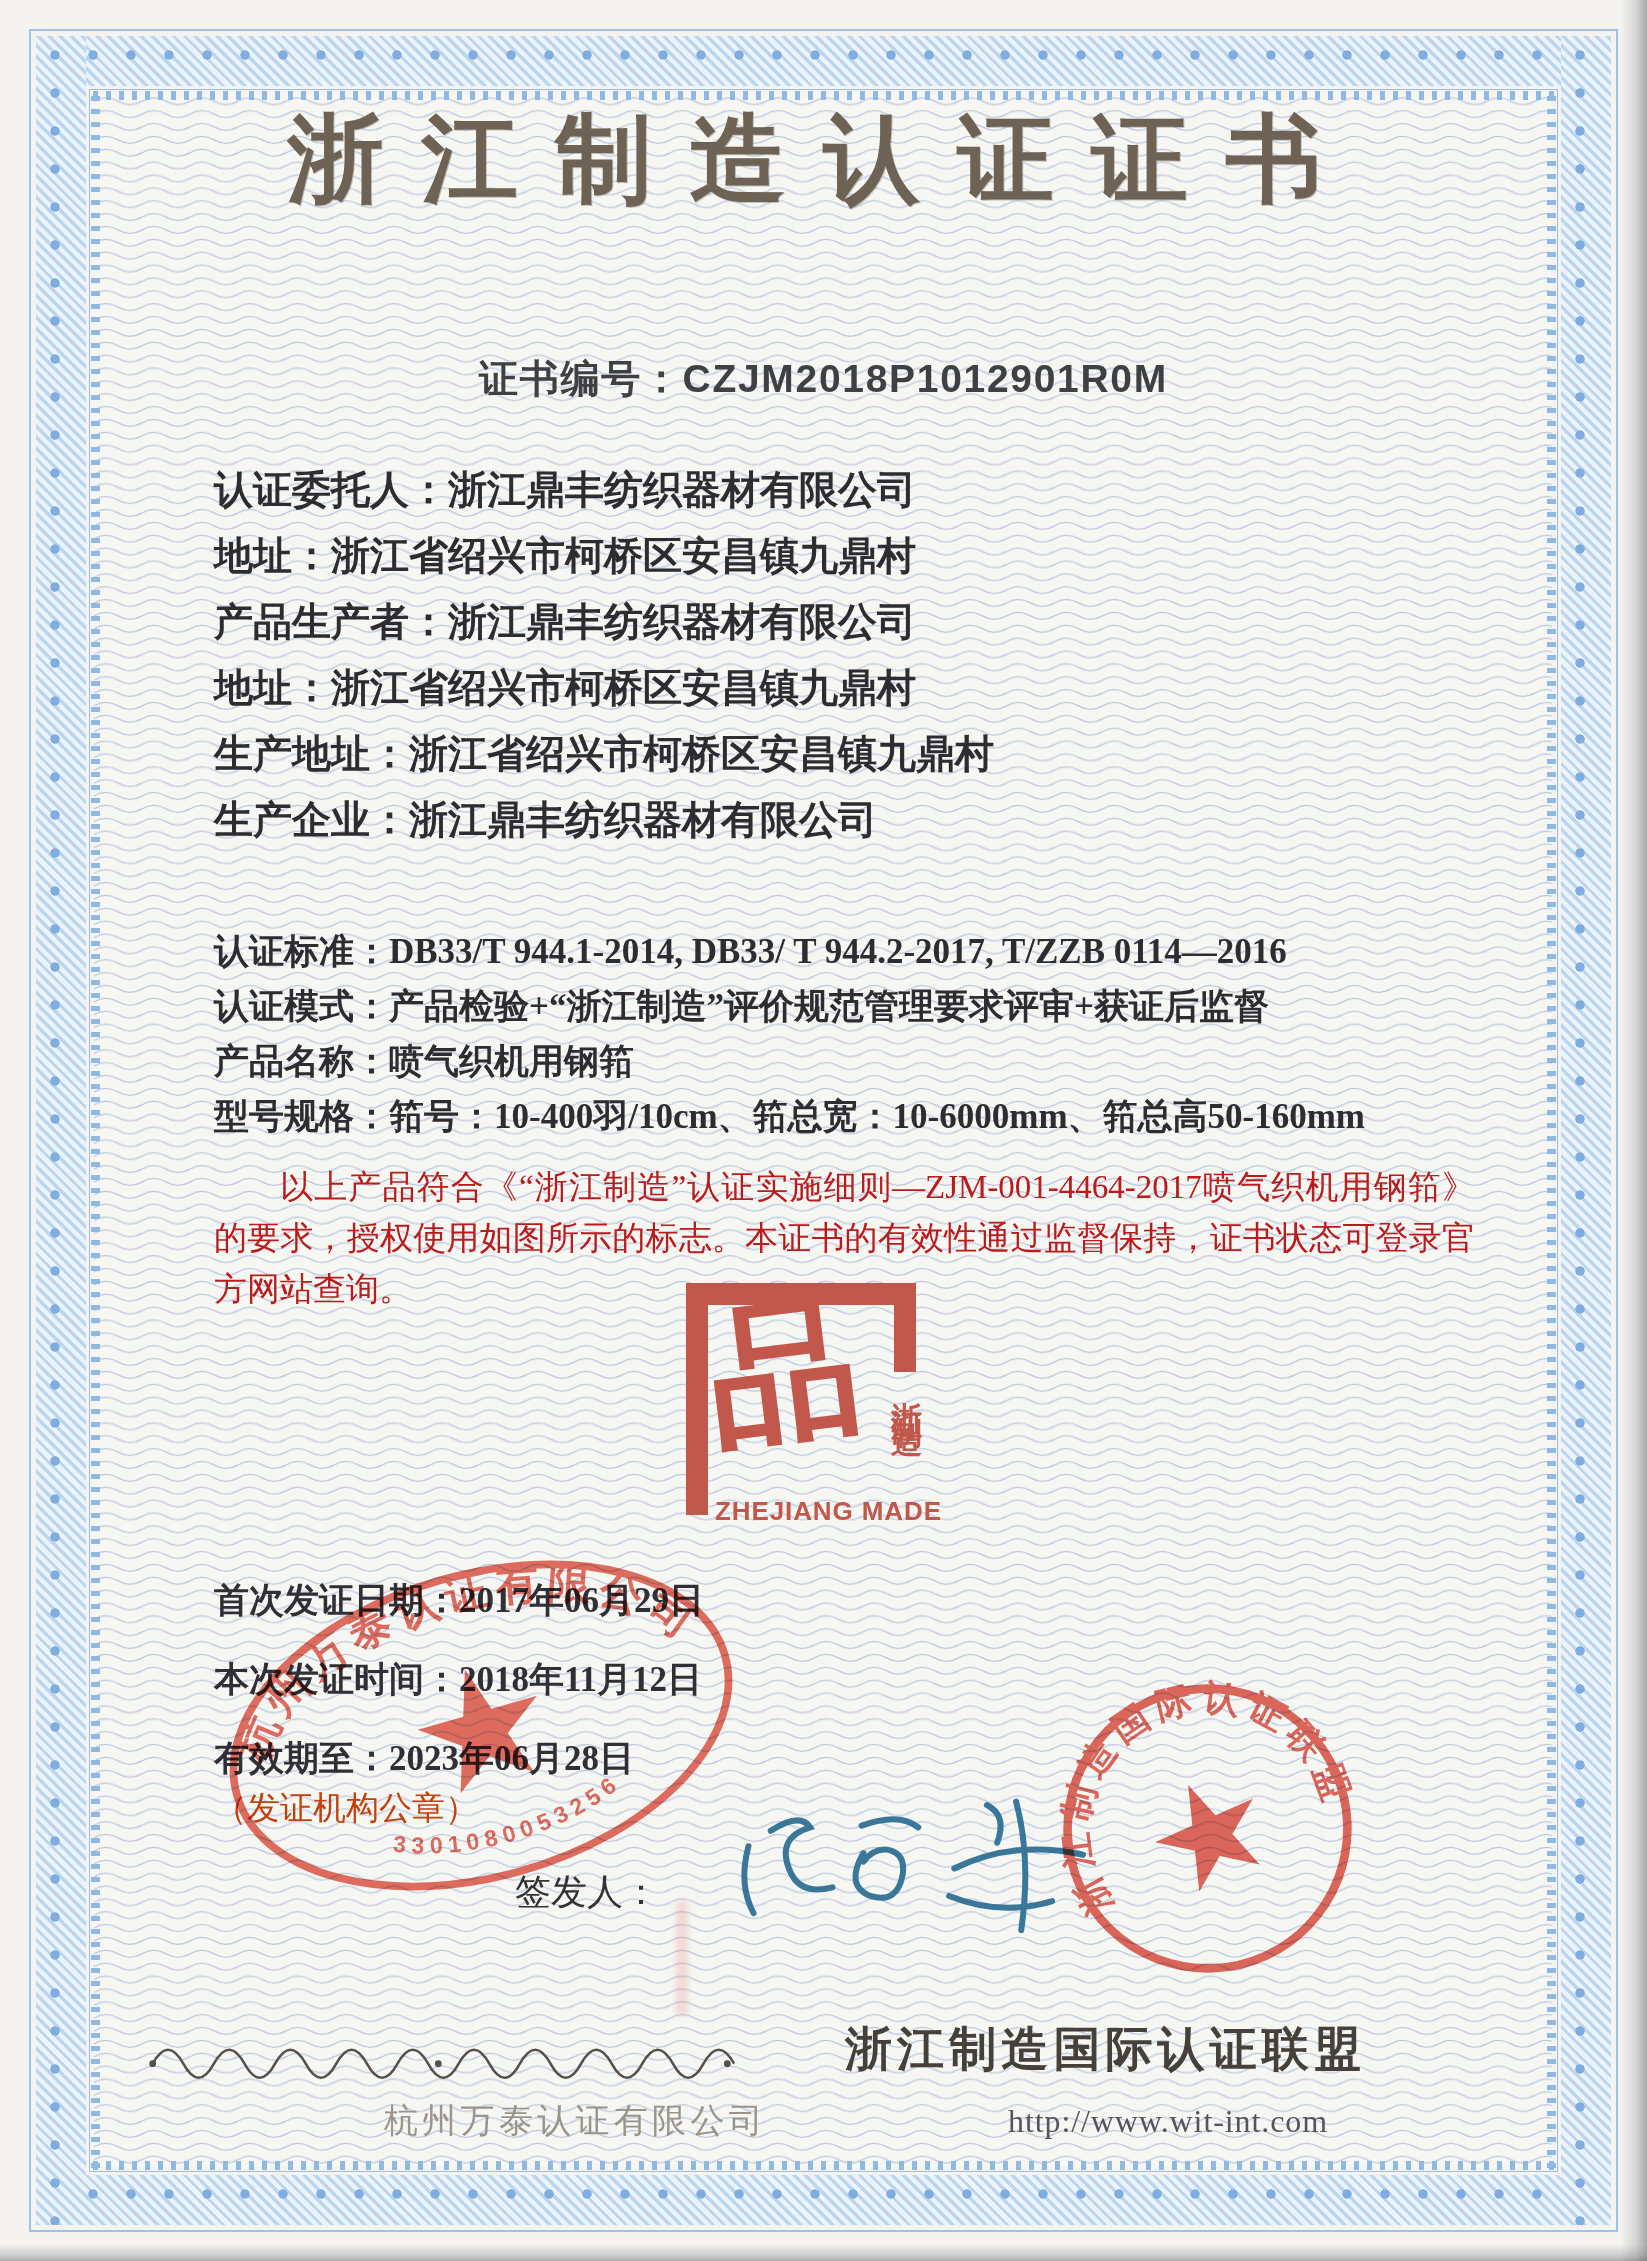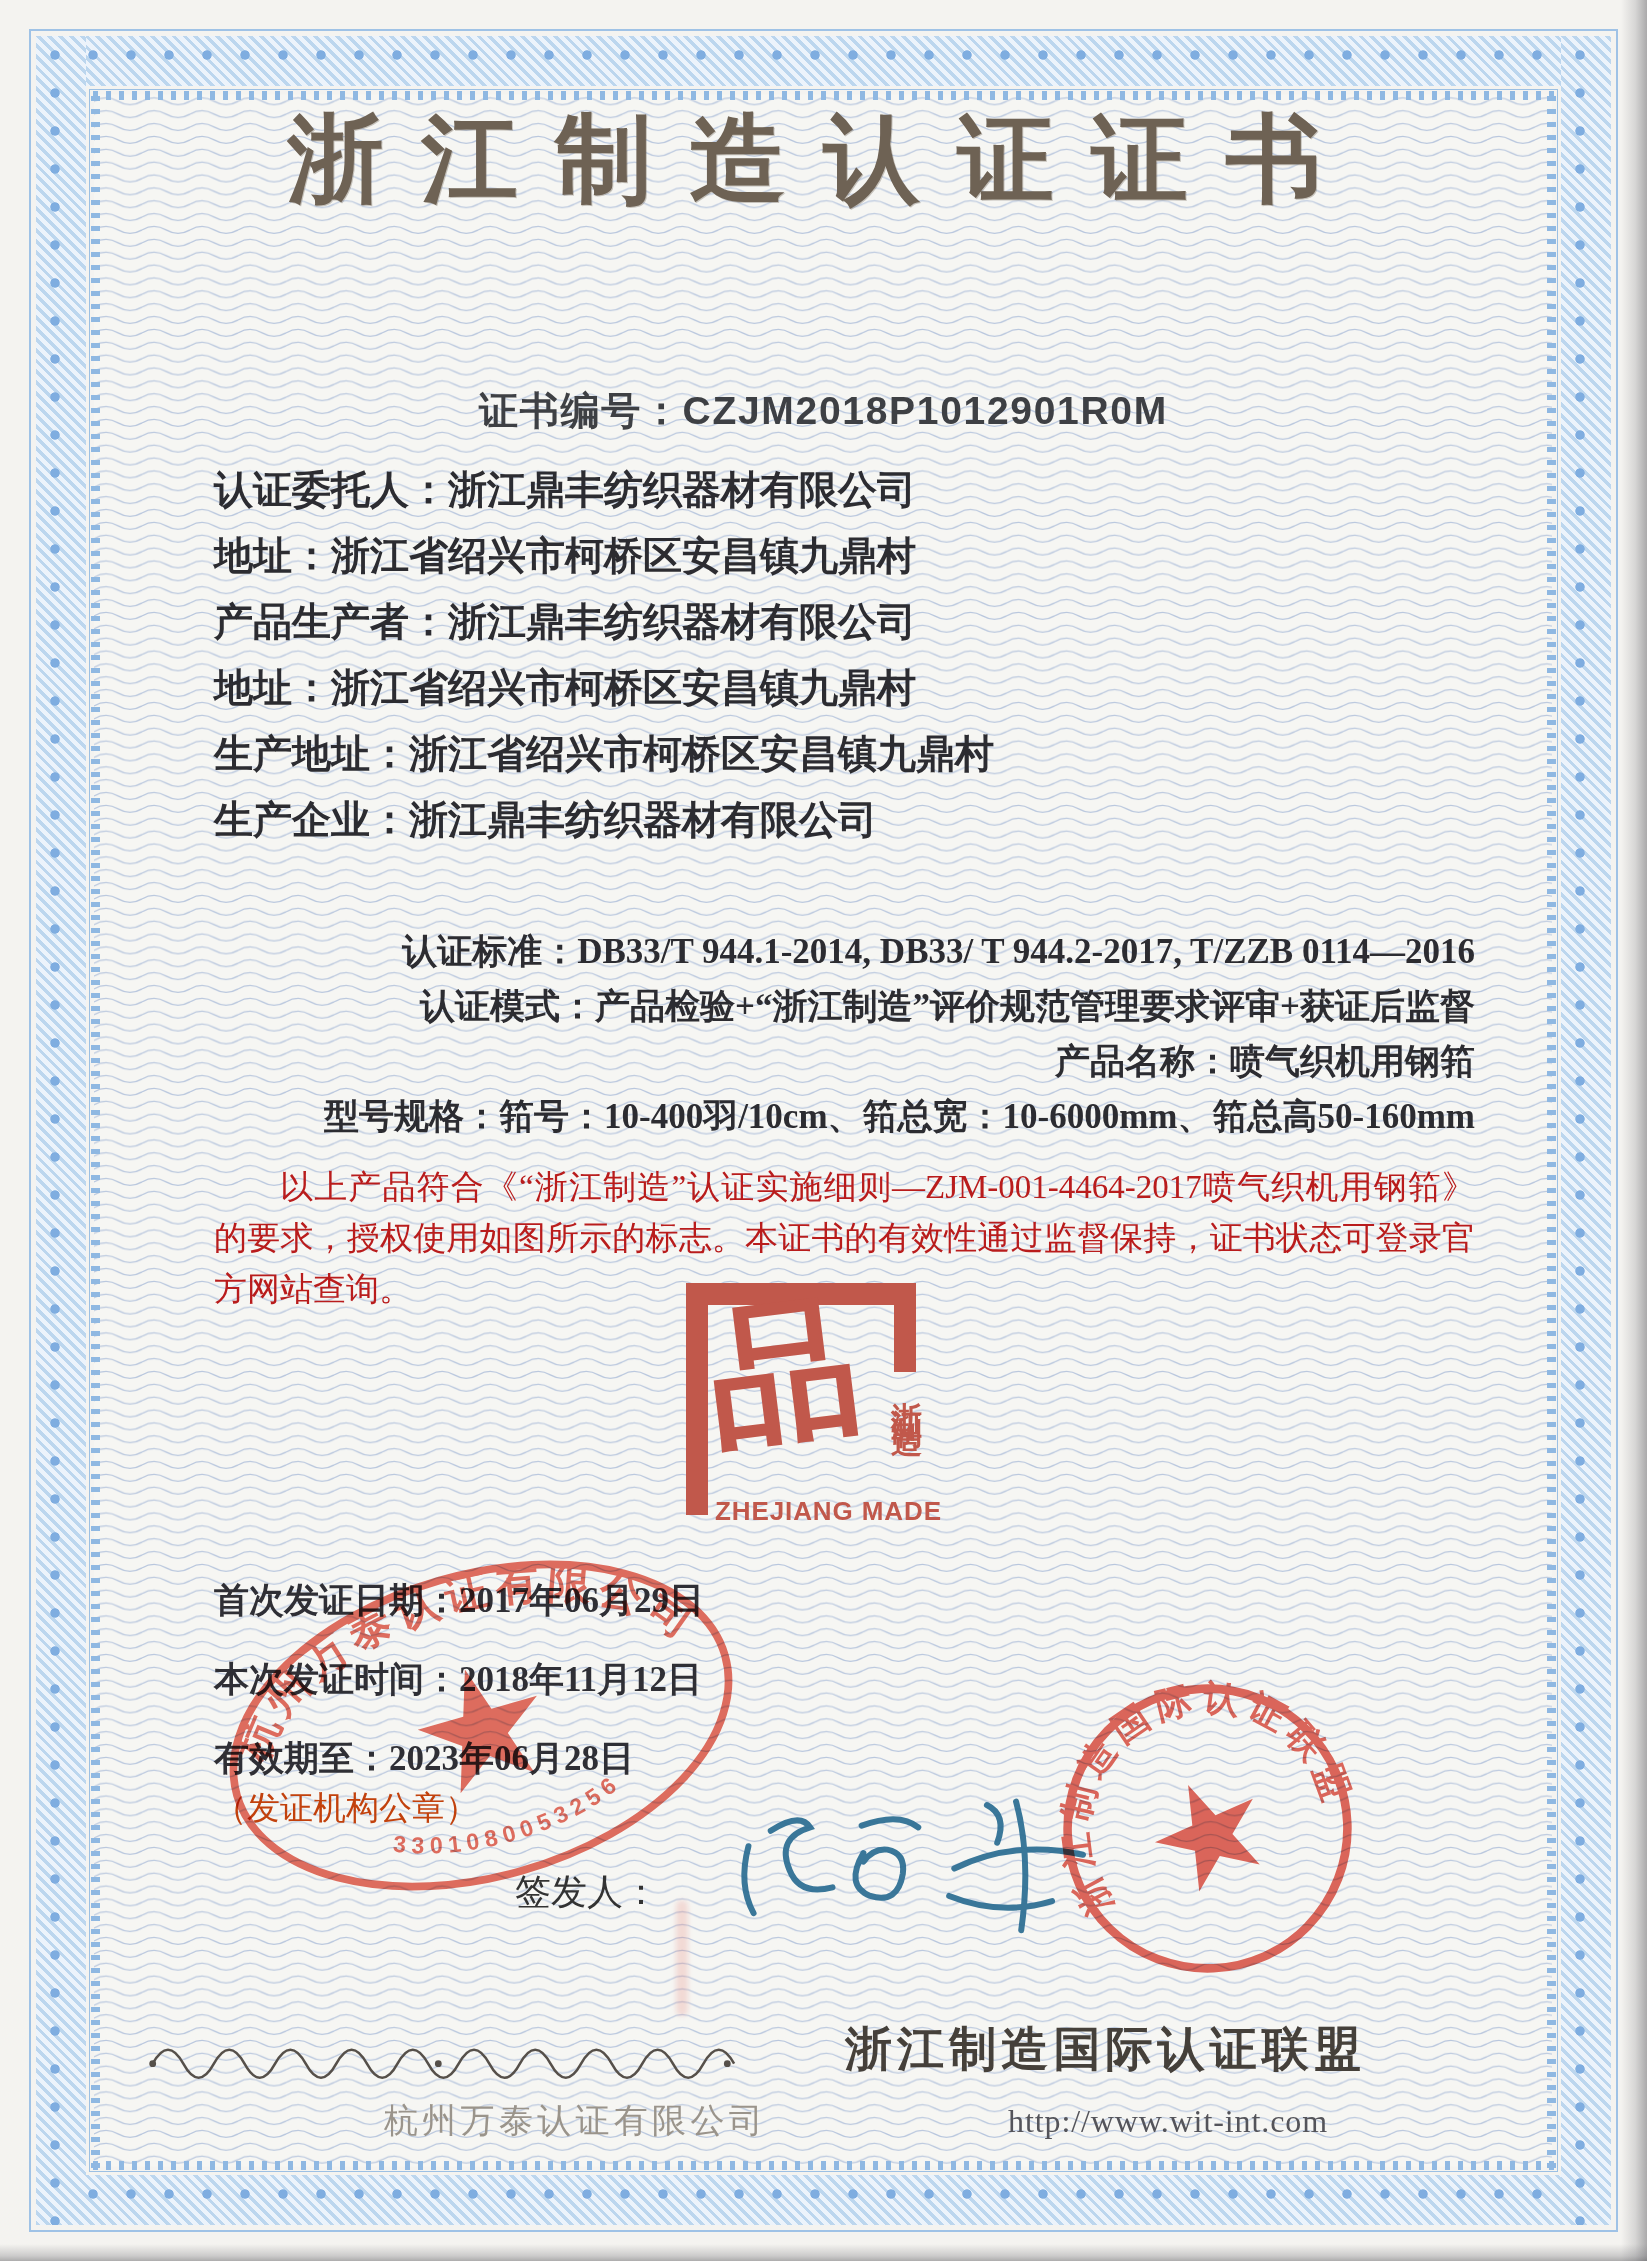--- a/index.html
+++ b/index.html
@@ -39,7 +39,7 @@
     text-shadow:0.9px 0.9px 0 rgba(110,98,84,.35);}
   .certno{position:absolute;top:352px;left:0;width:100%;text-align:center;z-index:3;
     font-family:"Liberation Sans","DejaVu Sans",sans-serif;font-weight:700;
-    font-size:39px;color:#3e4044;letter-spacing:1.7px;margin-top:32px;}
+    font-size:39px;color:#3e4044;letter-spacing:1.7px;}
   .main{position:absolute;left:214px;top:463px;width:1261px;z-index:3;}
   .frow{height:66px;font-size:39px;font-weight:700;white-space:nowrap;color:#2c2c31;}
   .spec{margin-top:69px;text-align:right;}

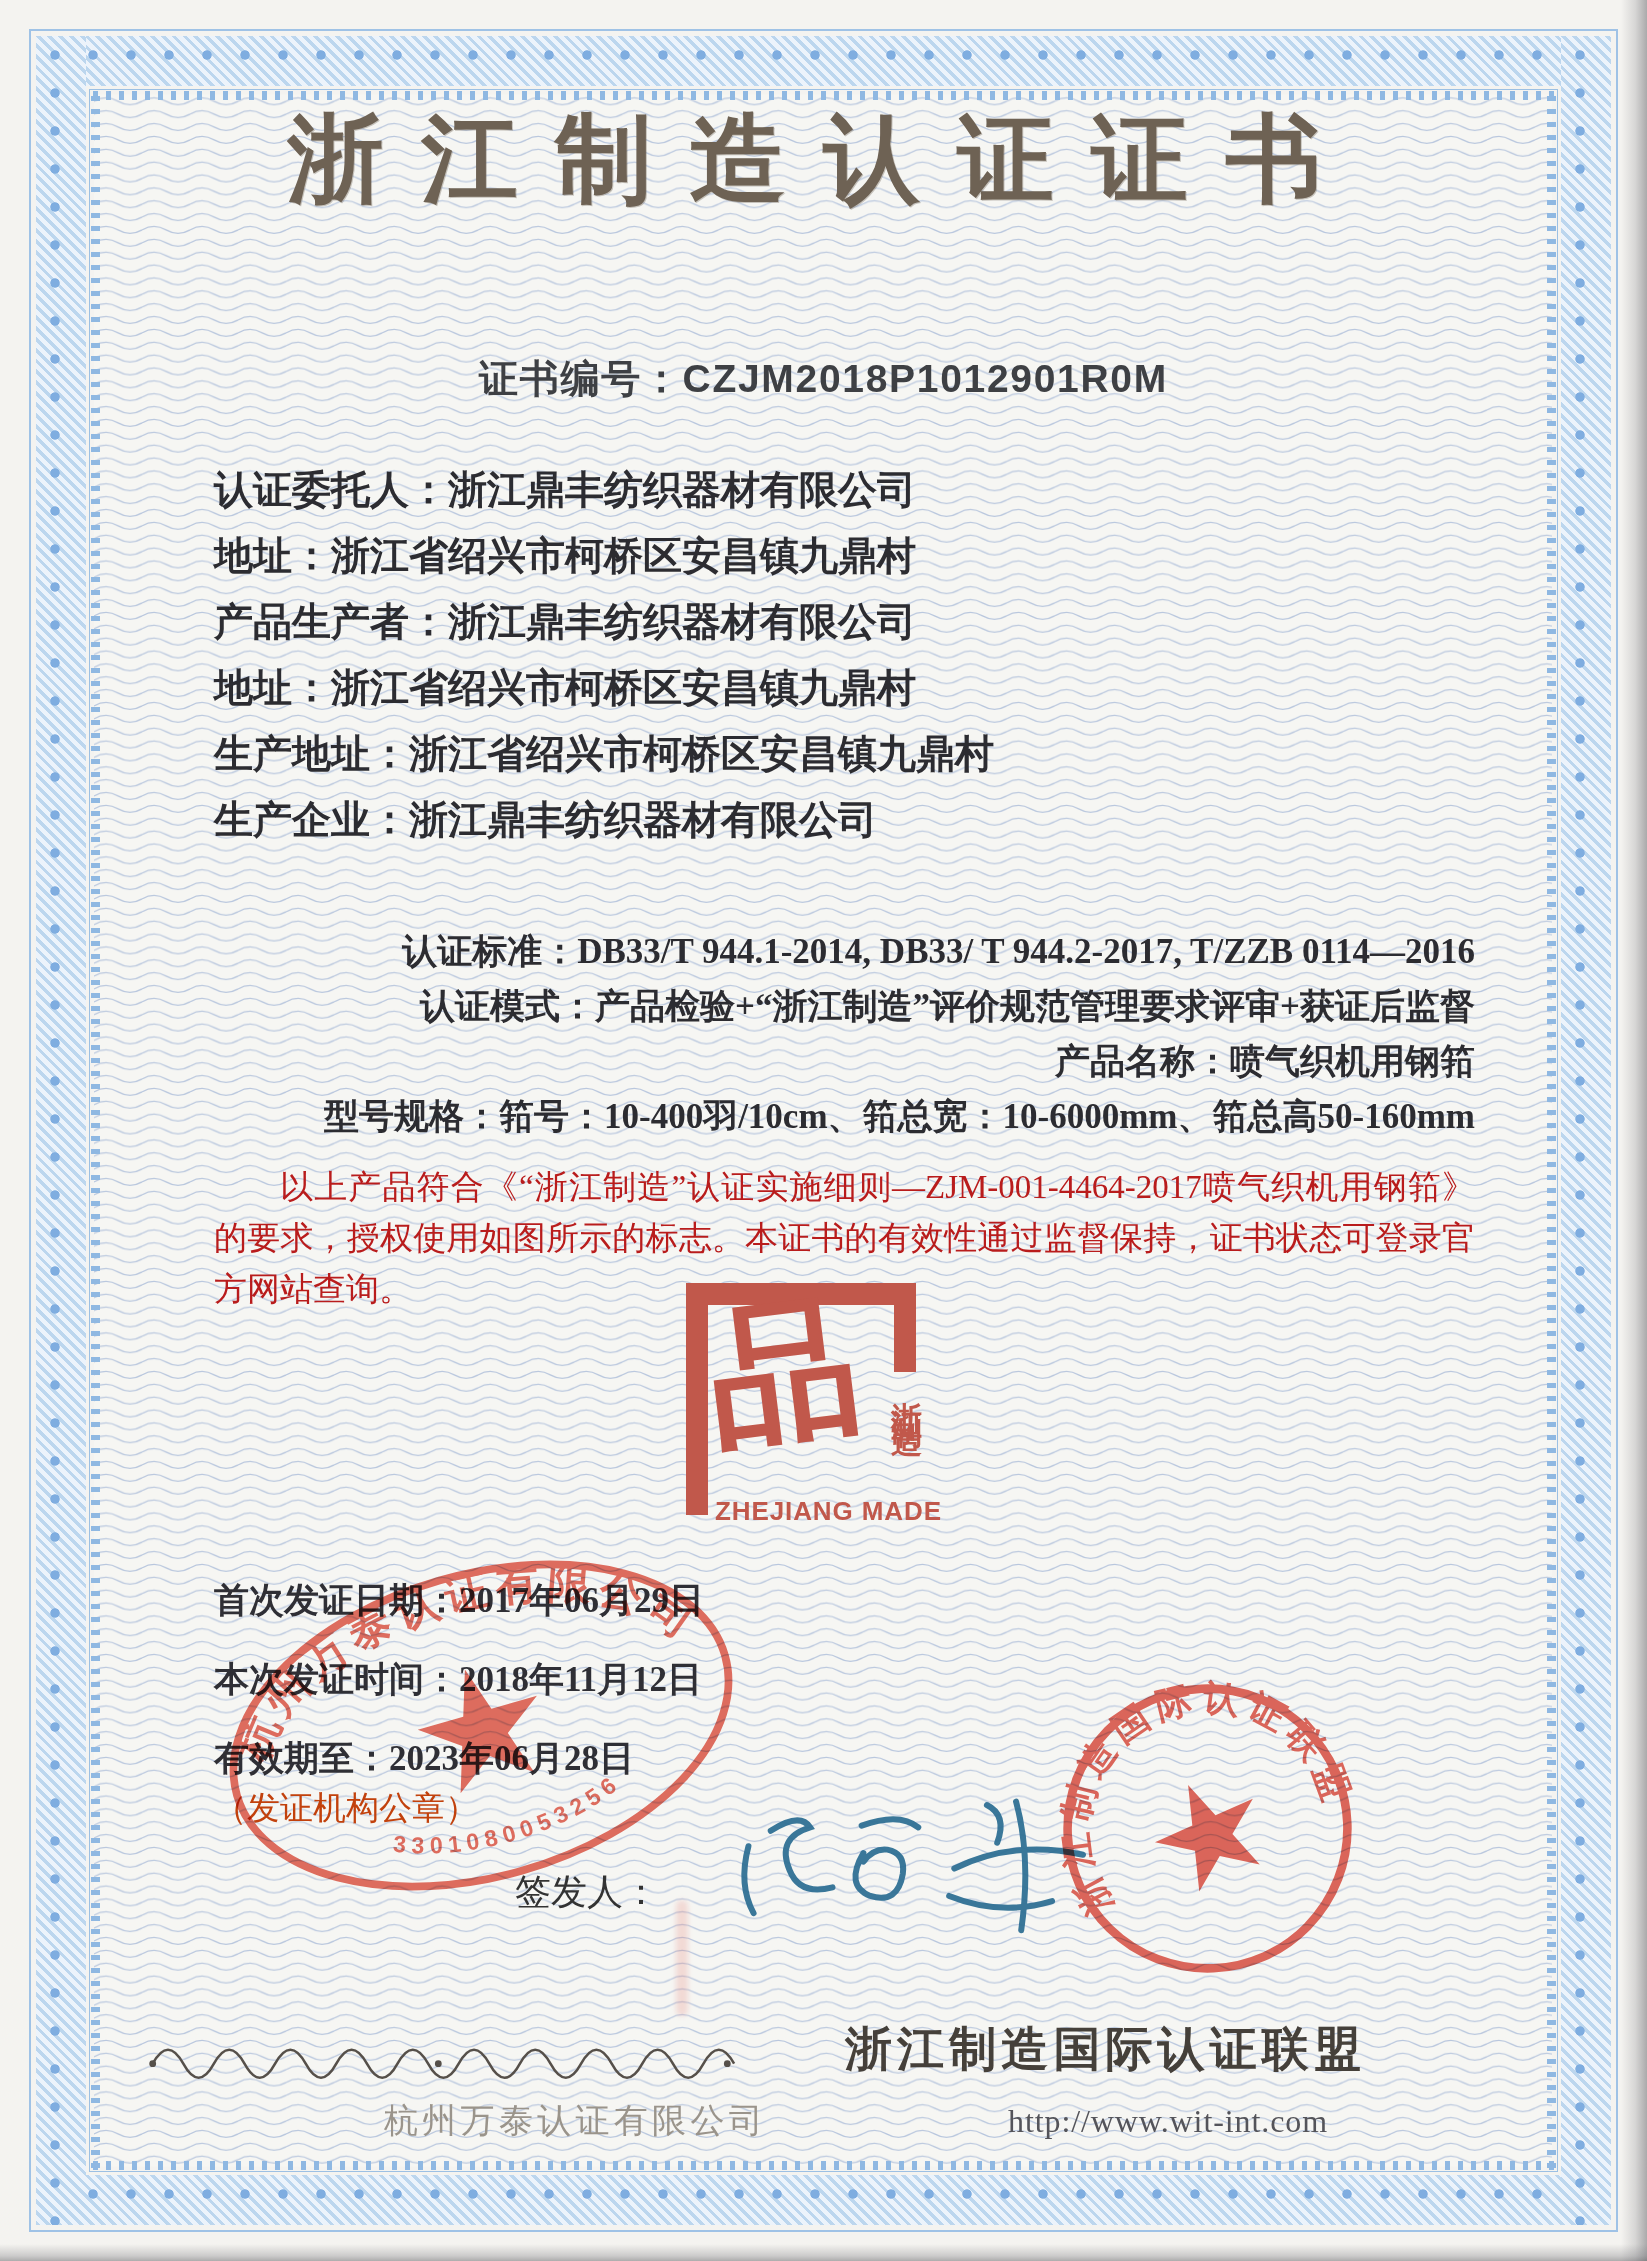--- a/index.html
+++ b/index.html
@@ -42,7 +42,7 @@
     font-size:39px;color:#3e4044;letter-spacing:1.7px;}
   .main{position:absolute;left:214px;top:463px;width:1261px;z-index:3;}
   .frow{height:66px;font-size:39px;font-weight:700;white-space:nowrap;color:#2c2c31;}
-  .spec{margin-top:69px;text-align:right;}
+  .spec{margin-top:69px;}
   .srow{height:55px;font-size:35px;font-weight:700;white-space:nowrap;color:#2c2c31;}
   .statement{margin-top:13.7px;font-size:33px;line-height:51px;text-align:justify;
     text-indent:2em;color:#b91c1c;font-weight:500;}

